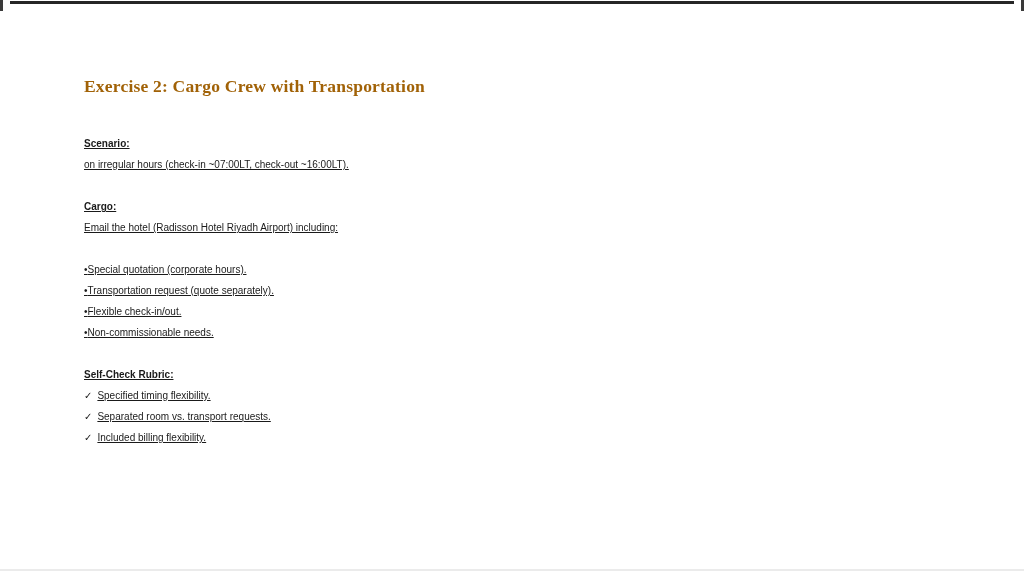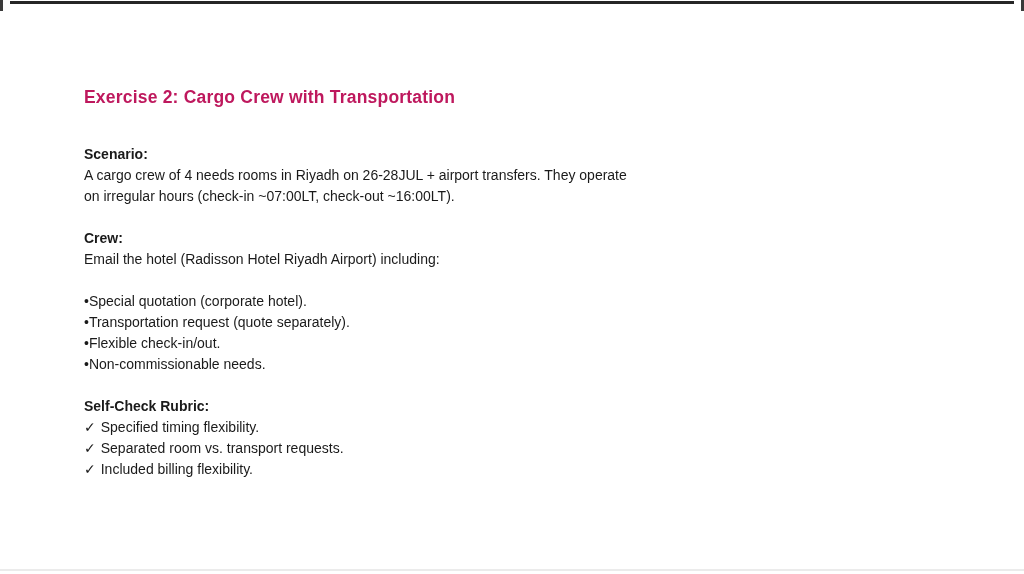--- a/index.html
+++ b/index.html
@@ -48,12 +48,13 @@
     width: 880px;
   }
   .title {
-    margin: 11px 0 36px 0;
+    margin: 0 0 36px 0;
     font-size: 17.5px;
     font-weight: bold;
     line-height: 21px;
-    color: #be185d;
+    color: #a16207;
     letter-spacing: 0.2px;
+    font-family: Liberation Serif, serif;
   }
   .para {
     margin: 0 0 21px 0;

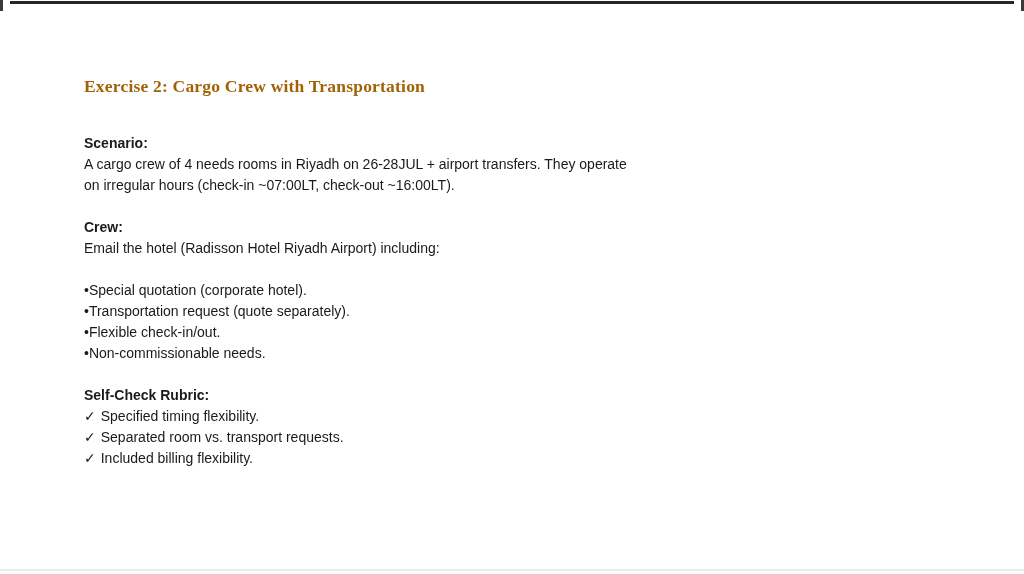--- a/index.html
+++ b/index.html
@@ -61,10 +61,11 @@
   }
   .para:last-child { margin-bottom: 12px; }
   .line {
-    font-size: 14px;
+    font-size: 10px;
     line-height: 21px;
     color: #1a1a1a;
     white-space: nowrap;
+    text-decoration: underline;
   }
   .line.bold { font-weight: bold; }
   .check-glyph {

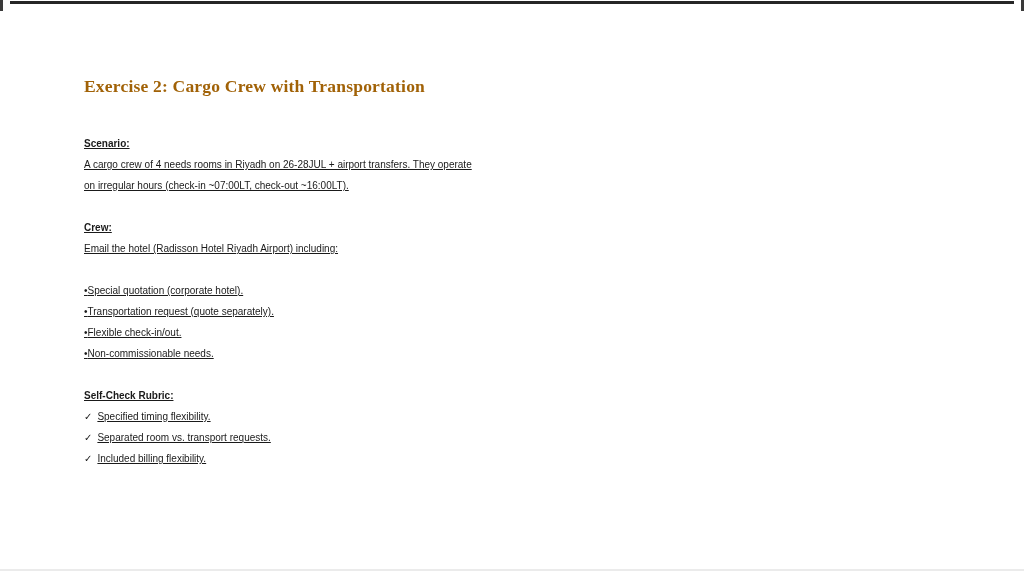--- a/index.html
+++ b/index.html
@@ -88,7 +88,6 @@
 
     <div class="para">
       <div class="line bold">Scenario:</div>
-      <div class="line">A cargo crew of 4 needs rooms in Riyadh on 26-28JUL + airport transfers. They operate</div>
       <div class="line">on irregular hours (check-in ~07:00LT, check-out ~16:00LT).</div>
     </div>
 

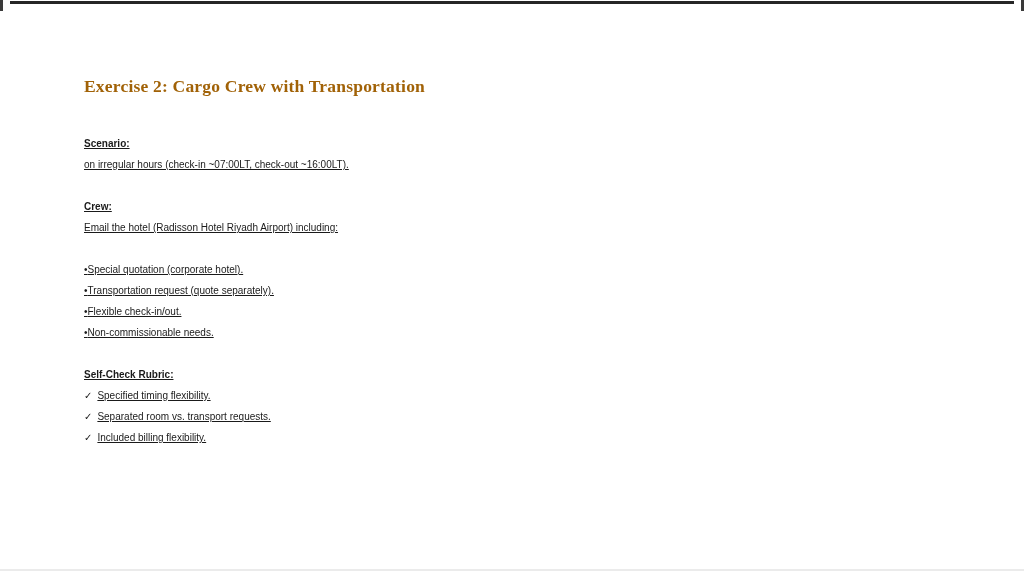--- a/index.html
+++ b/index.html
@@ -92,7 +92,7 @@
     </div>
 
     <div class="para">
-      <div class="line bold">Crew:</div>
+      <div class="line bold">Cargo:</div>
       <div class="line">Email the hotel (Radisson Hotel Riyadh Airport) including:</div>
     </div>
 

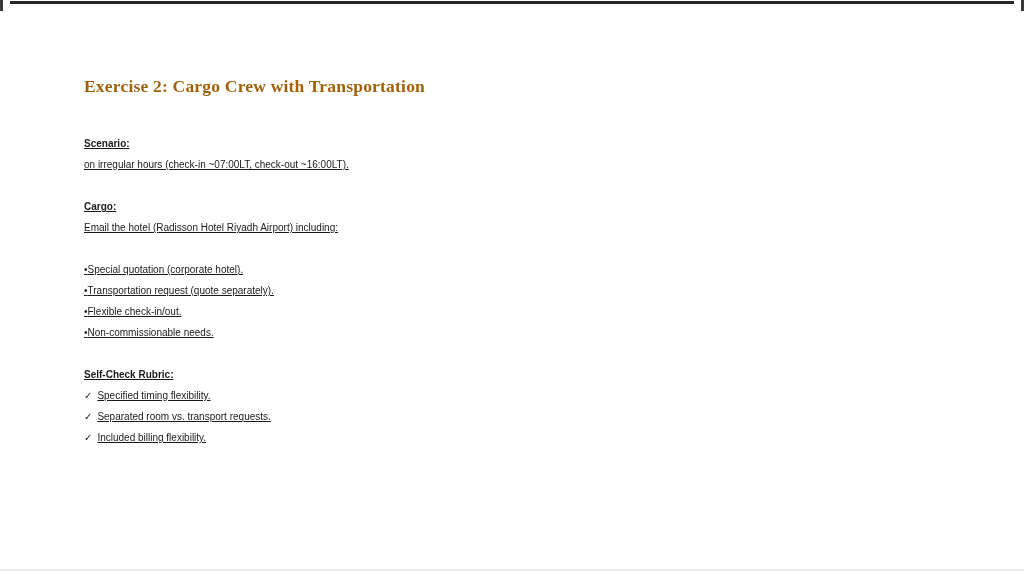--- a/index.html
+++ b/index.html
@@ -97,7 +97,7 @@
     </div>
 
     <div class="para">
-      <div class="line"><span>•</span><span>Special quotation (corporate hotel).</span></div>
+      <div class="line"><span>•</span><span>Special quotation (corporate hours).</span></div>
       <div class="line"><span>•</span><span>Transportation request (quote separately).</span></div>
       <div class="line"><span>•</span><span>Flexible check-in/out.</span></div>
       <div class="line"><span>•</span><span>Non-commissionable needs.</span></div>

